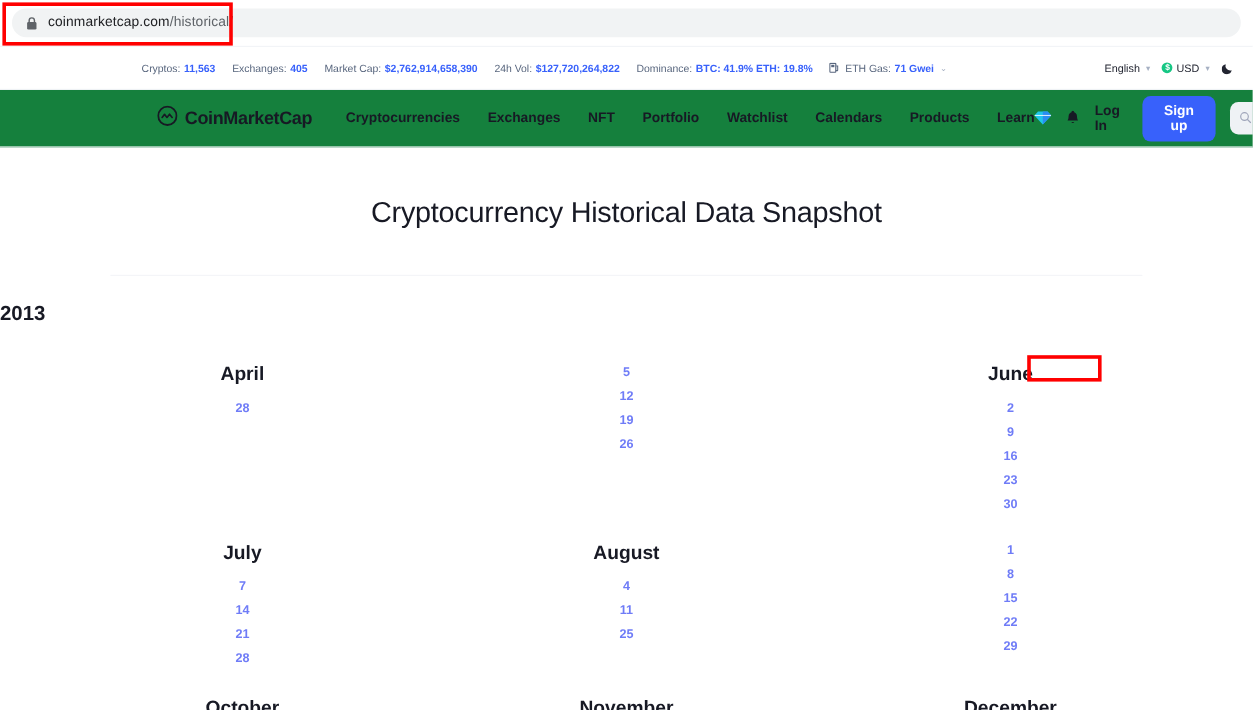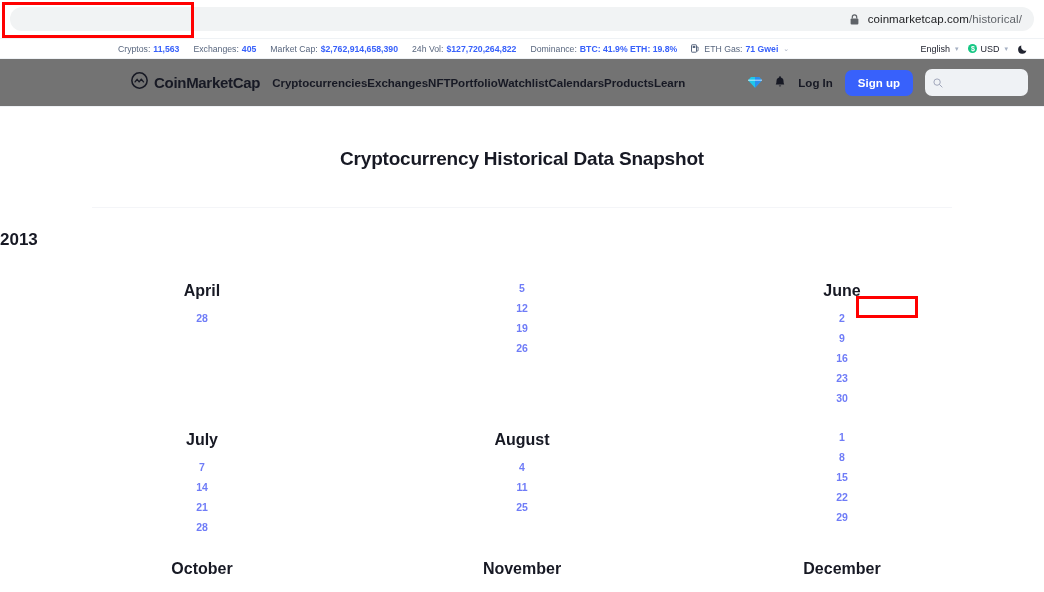--- a/index.html
+++ b/index.html
@@ -32,7 +32,6 @@
     padding: 0 12px;
     gap: 9px;
     max-width: 1024px;
-    justify-content: flex-end;
   }
   .lock-icon { flex: 0 0 auto; display: flex; align-items: center; }
   .url-text {

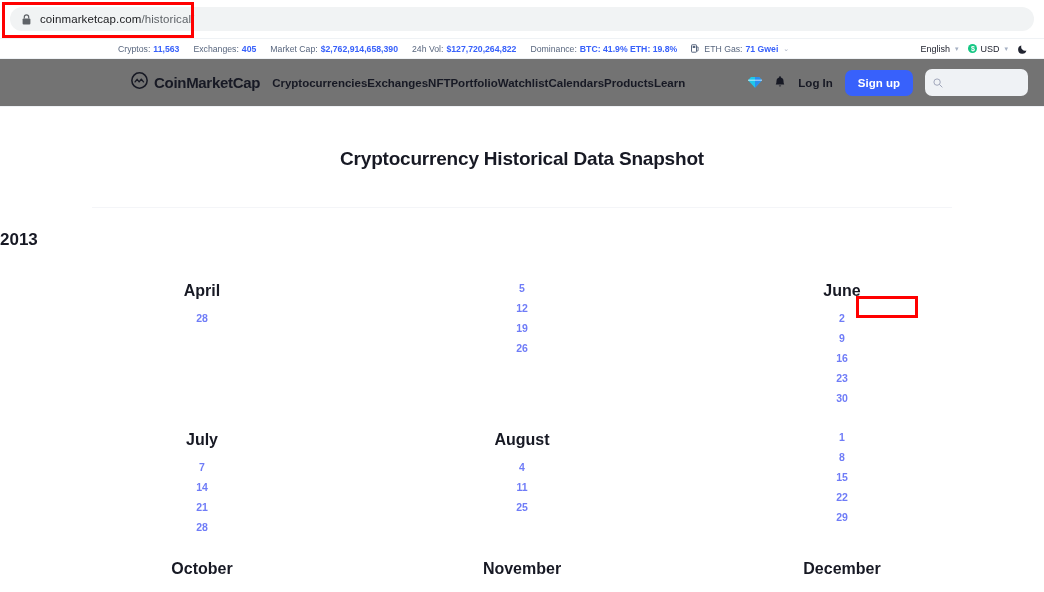--- a/index.html
+++ b/index.html
@@ -62,7 +62,7 @@
 
   
   .stats-bar {
-    height: 21px;
+    height: 37px;
     border-top: 1px solid #eff2f5;
     border-bottom: 1px solid #eff2f5;
     display: flex;

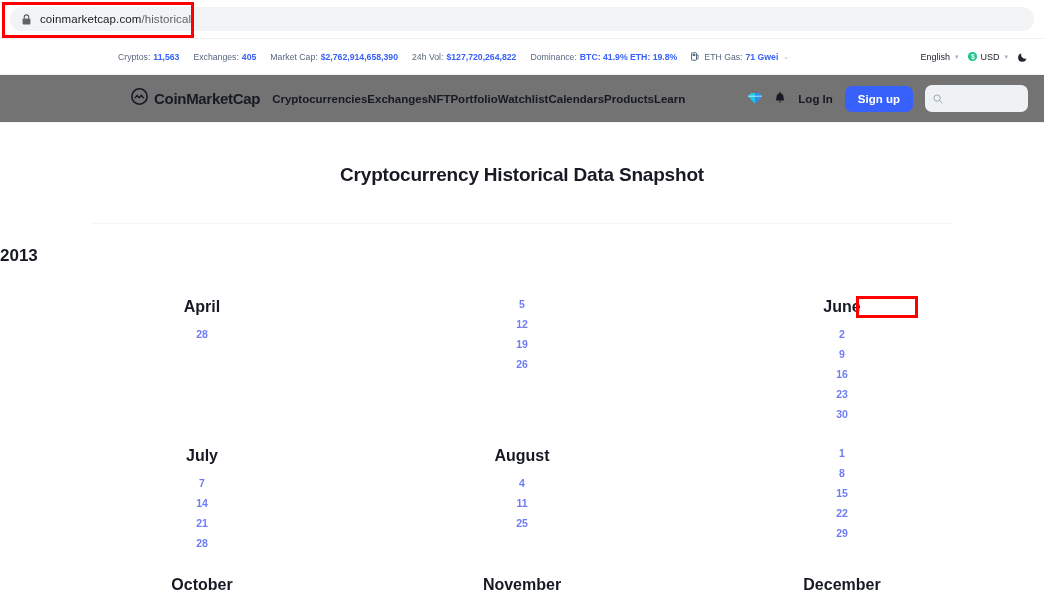--- a/index.html
+++ b/index.html
@@ -93,7 +93,7 @@
   
   .nav-bar {
     height: 48px;
-    background: #737373;
+    background: #15803d;
     display: flex;
     align-items: center;
     padding: 0 16px 0 131px;

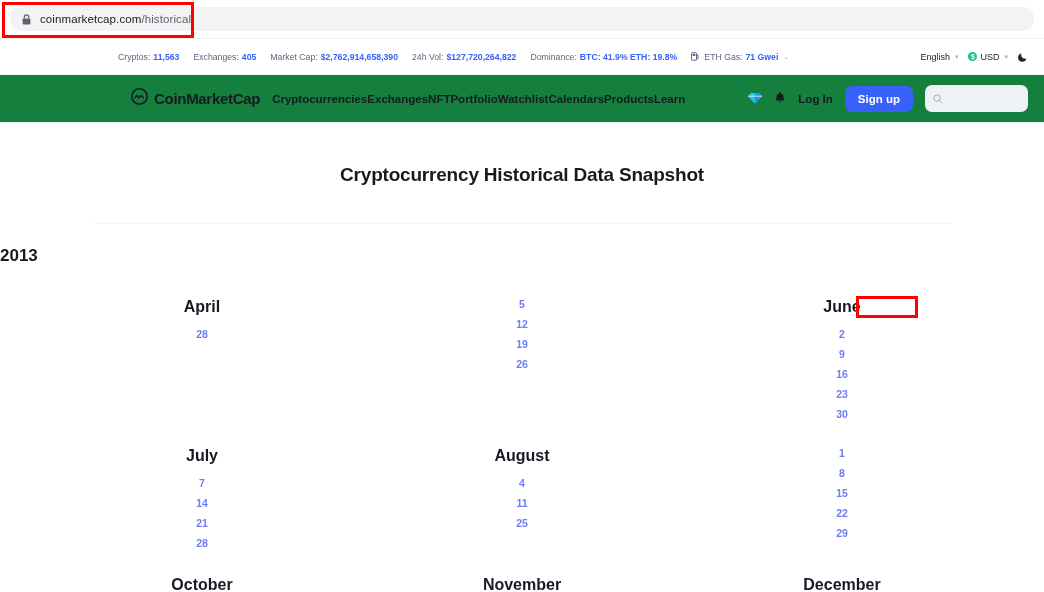--- a/index.html
+++ b/index.html
@@ -104,7 +104,7 @@
     font-size: 15px; font-weight: 700; color: #171924;
     letter-spacing: -0.3px;
   }
-  .nav-links { display: flex; align-items: flex-end; margin-left: 12px; }
+  .nav-links { display: flex; align-items: flex-end; gap: 23px; margin-left: 28px; }
   .nav-link {
     font-size: 11.5px; font-weight: 600; color: #171924;
     white-space: nowrap; cursor: pointer;

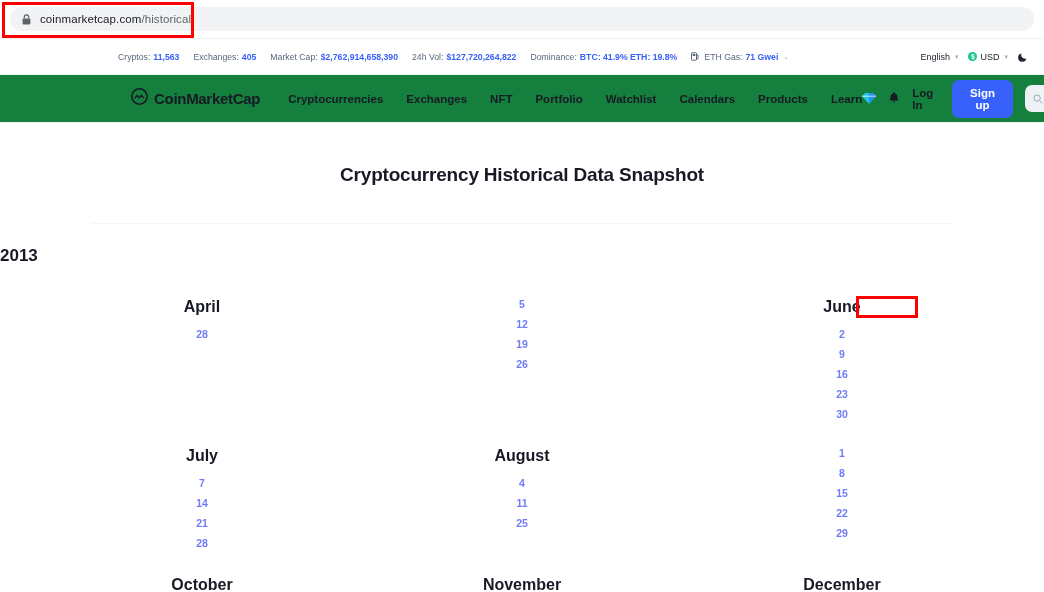--- a/index.html
+++ b/index.html
@@ -131,8 +131,8 @@
   .content { padding-top: 41px; }
   .page-title {
     text-align: center;
-    font-size: 19px;
-    font-weight: 700;
+    font-size: 24px;
+    font-weight: 400;
     color: #171924;
     letter-spacing: -0.2px;
   }

